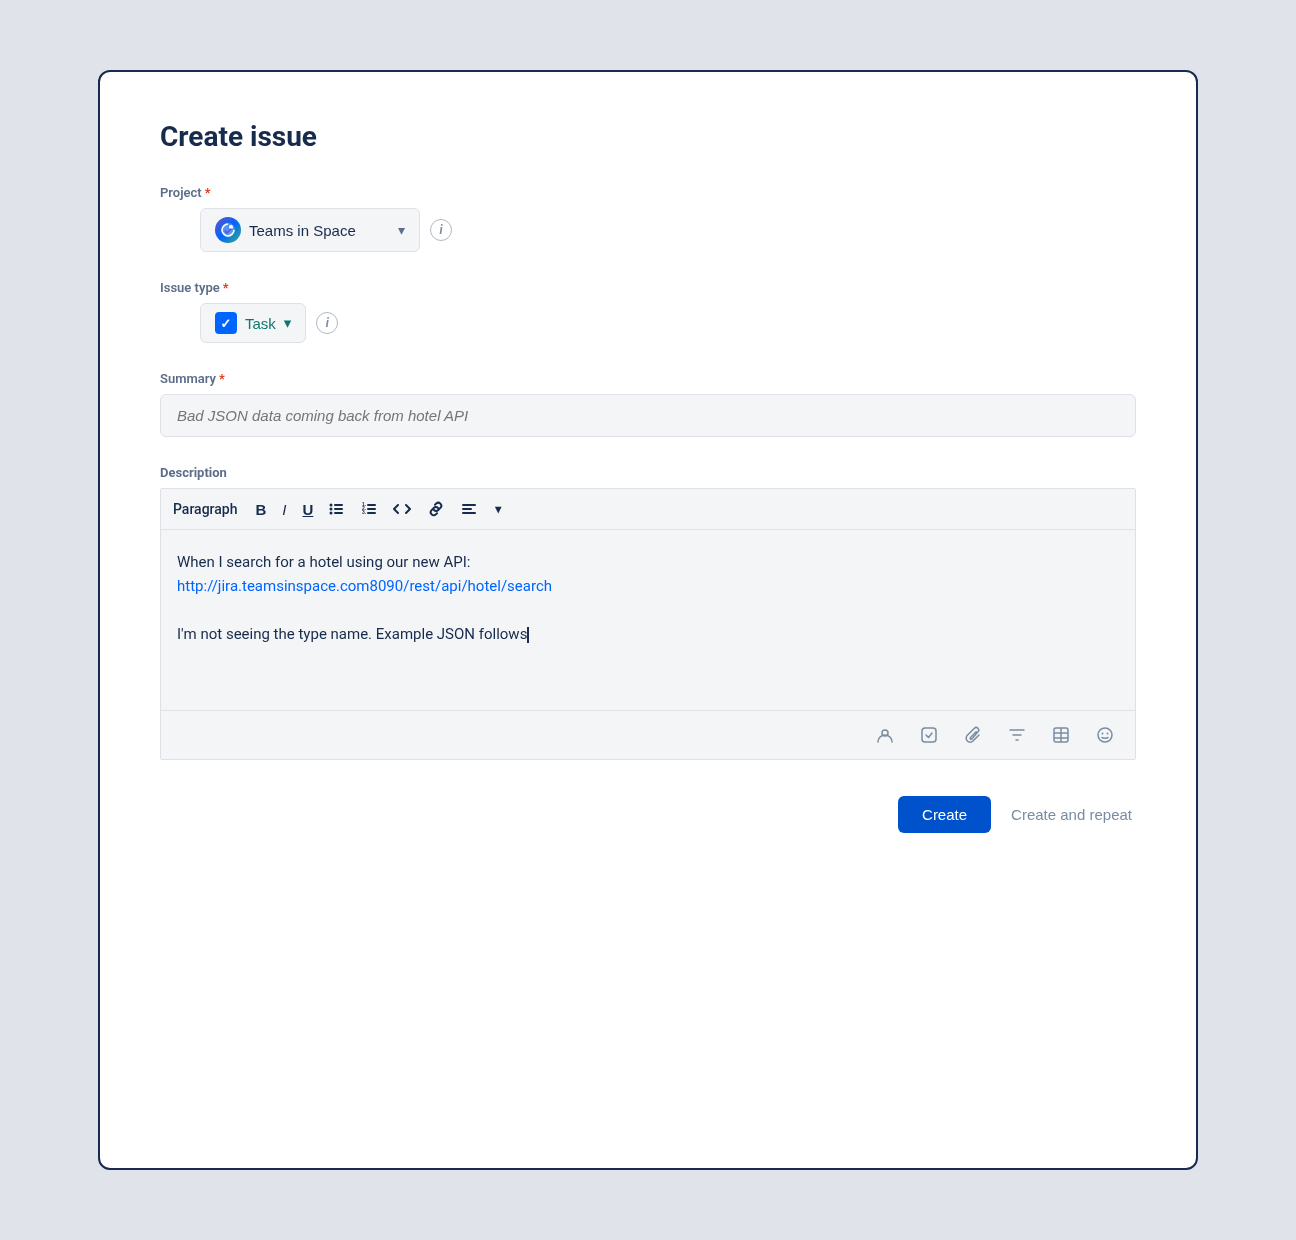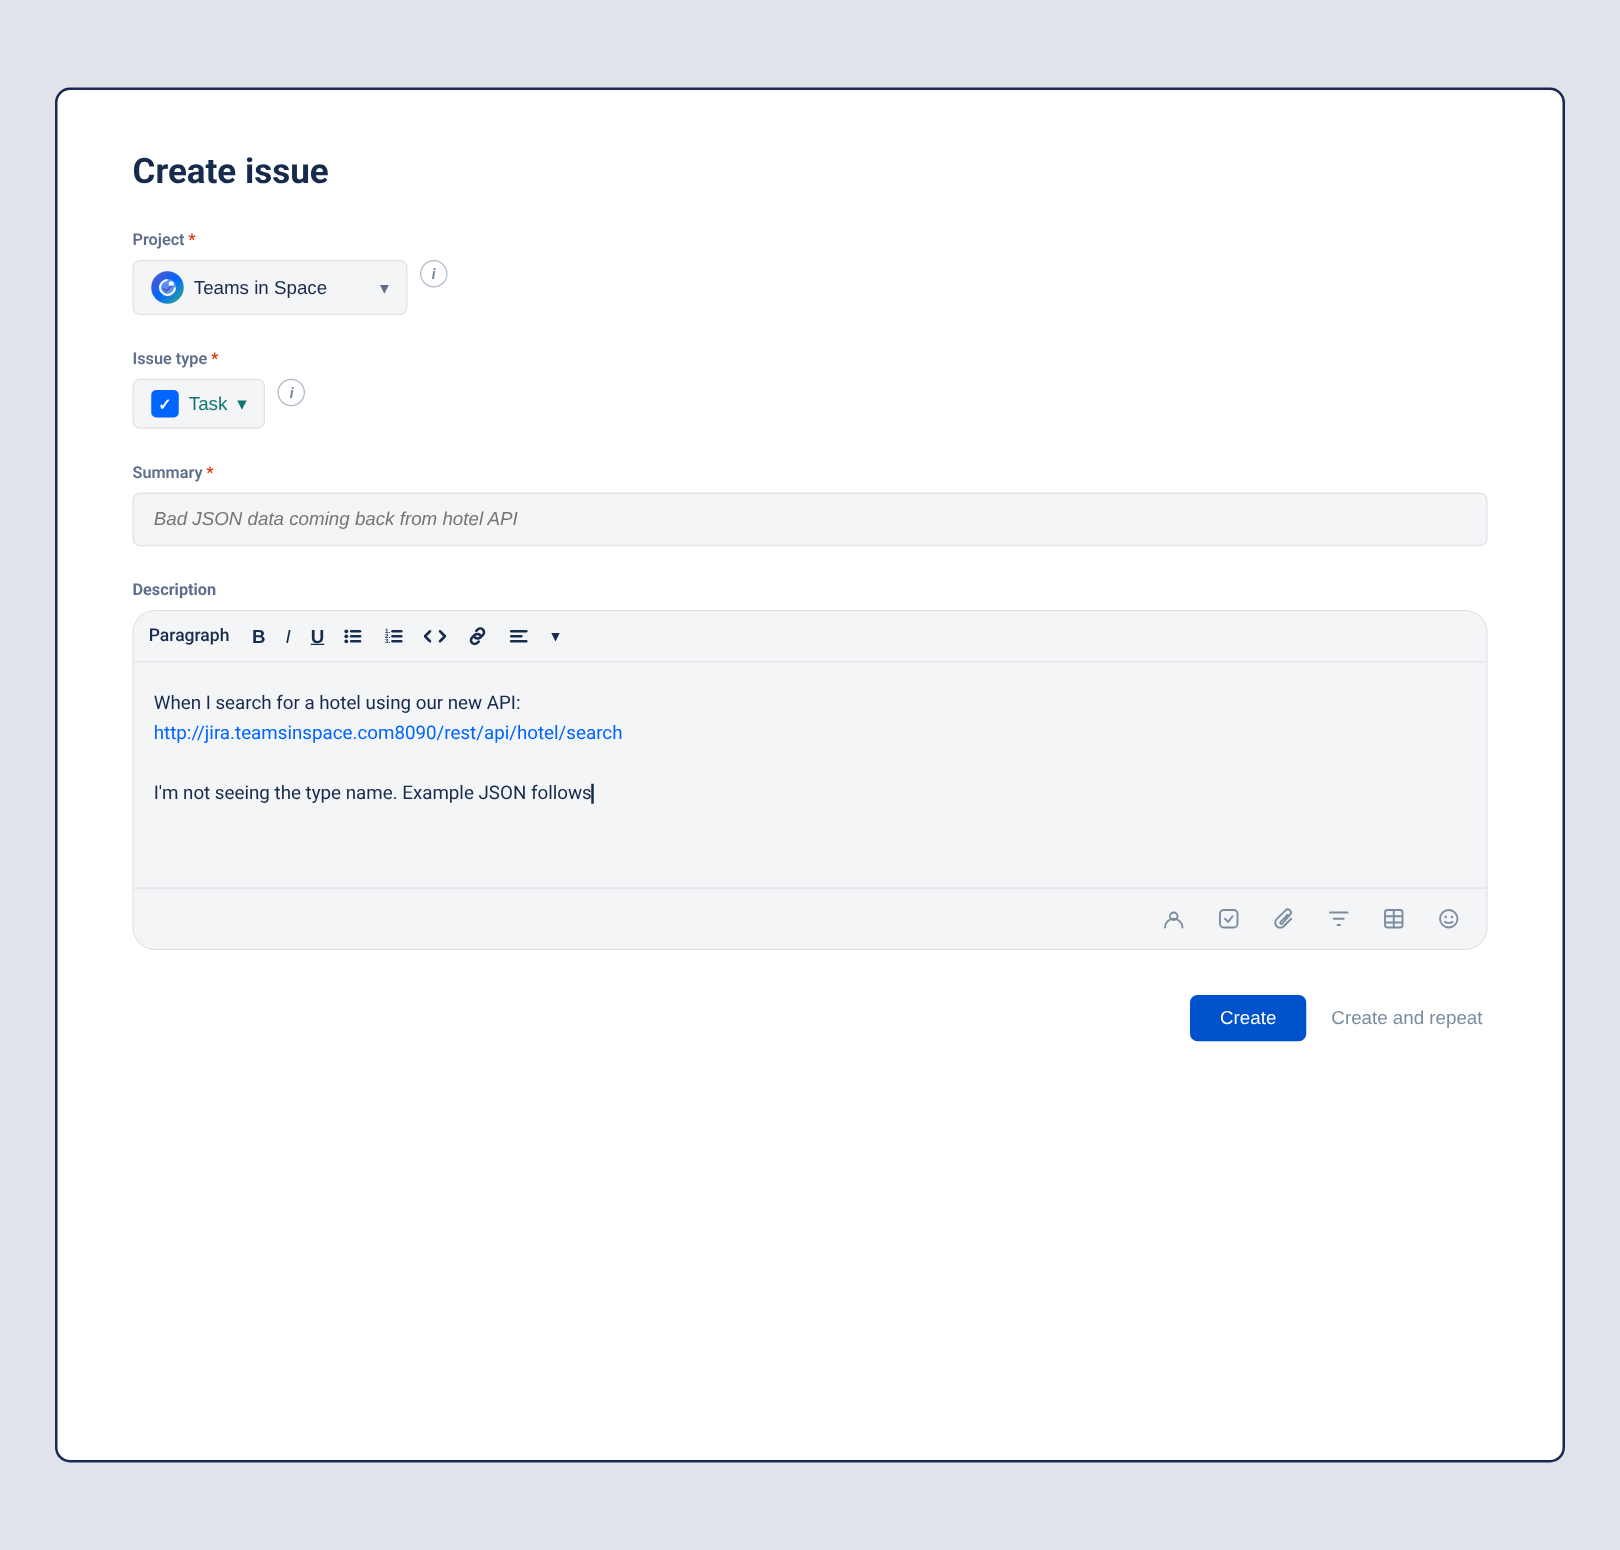--- a/index.html
+++ b/index.html
@@ -17,7 +17,7 @@
       background: #ffffff;
       border: 2px solid #1a2952;
       border-radius: 12px;
-      width: 1208px;
+      width: 1100px;
       min-height: 1100px;
       padding: 48px 60px 48px 60px;
       position: relative;

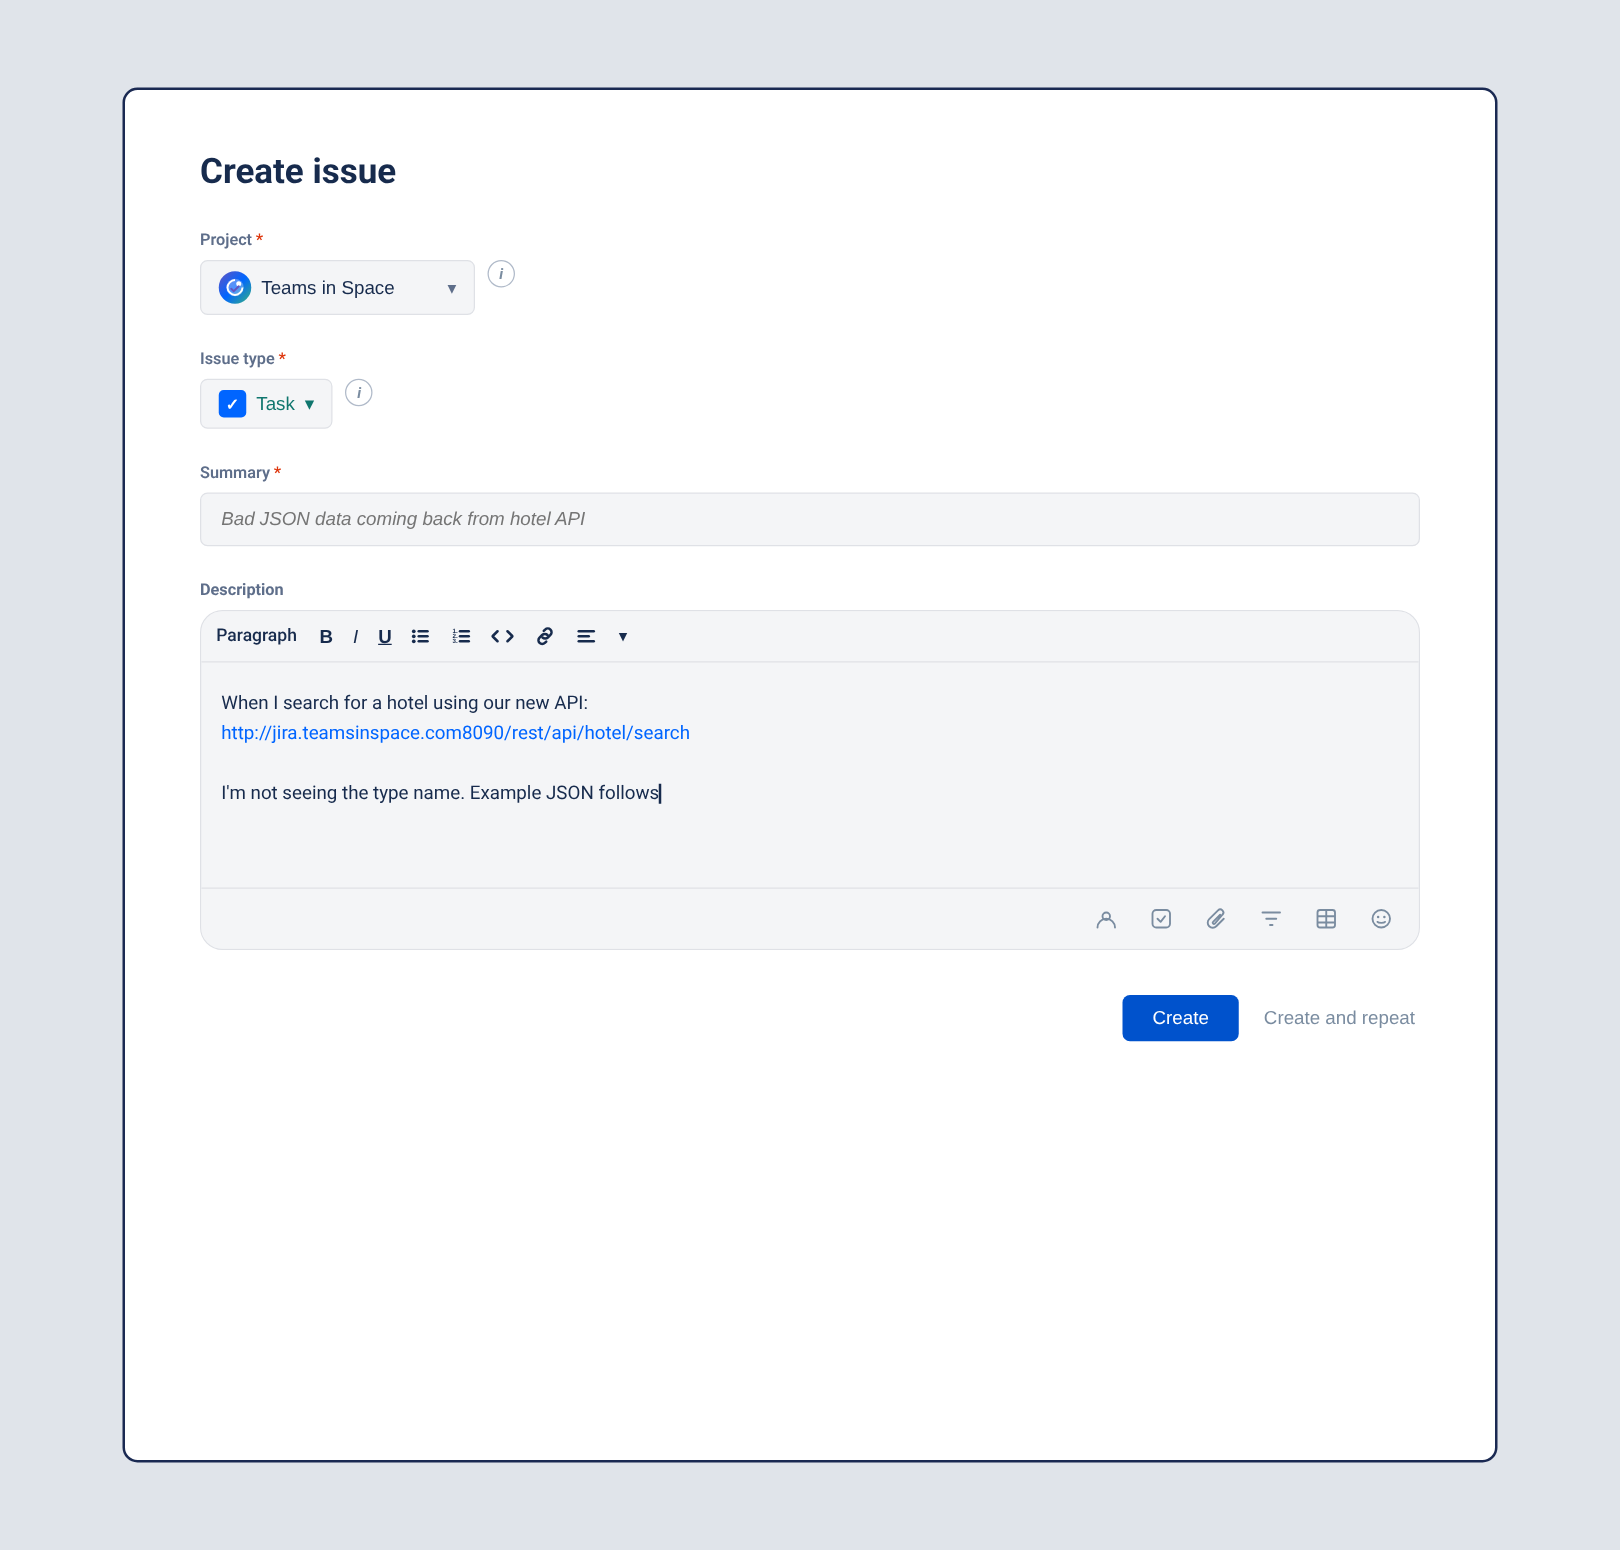--- a/index.html
+++ b/index.html
@@ -51,8 +51,9 @@
 
     .select-wrapper {
       display: flex;
-      align-items: flex-start;
+      align-items: center;
       gap: 10px;
+      margin-left: 40px;
     }
 
     .select-btn {

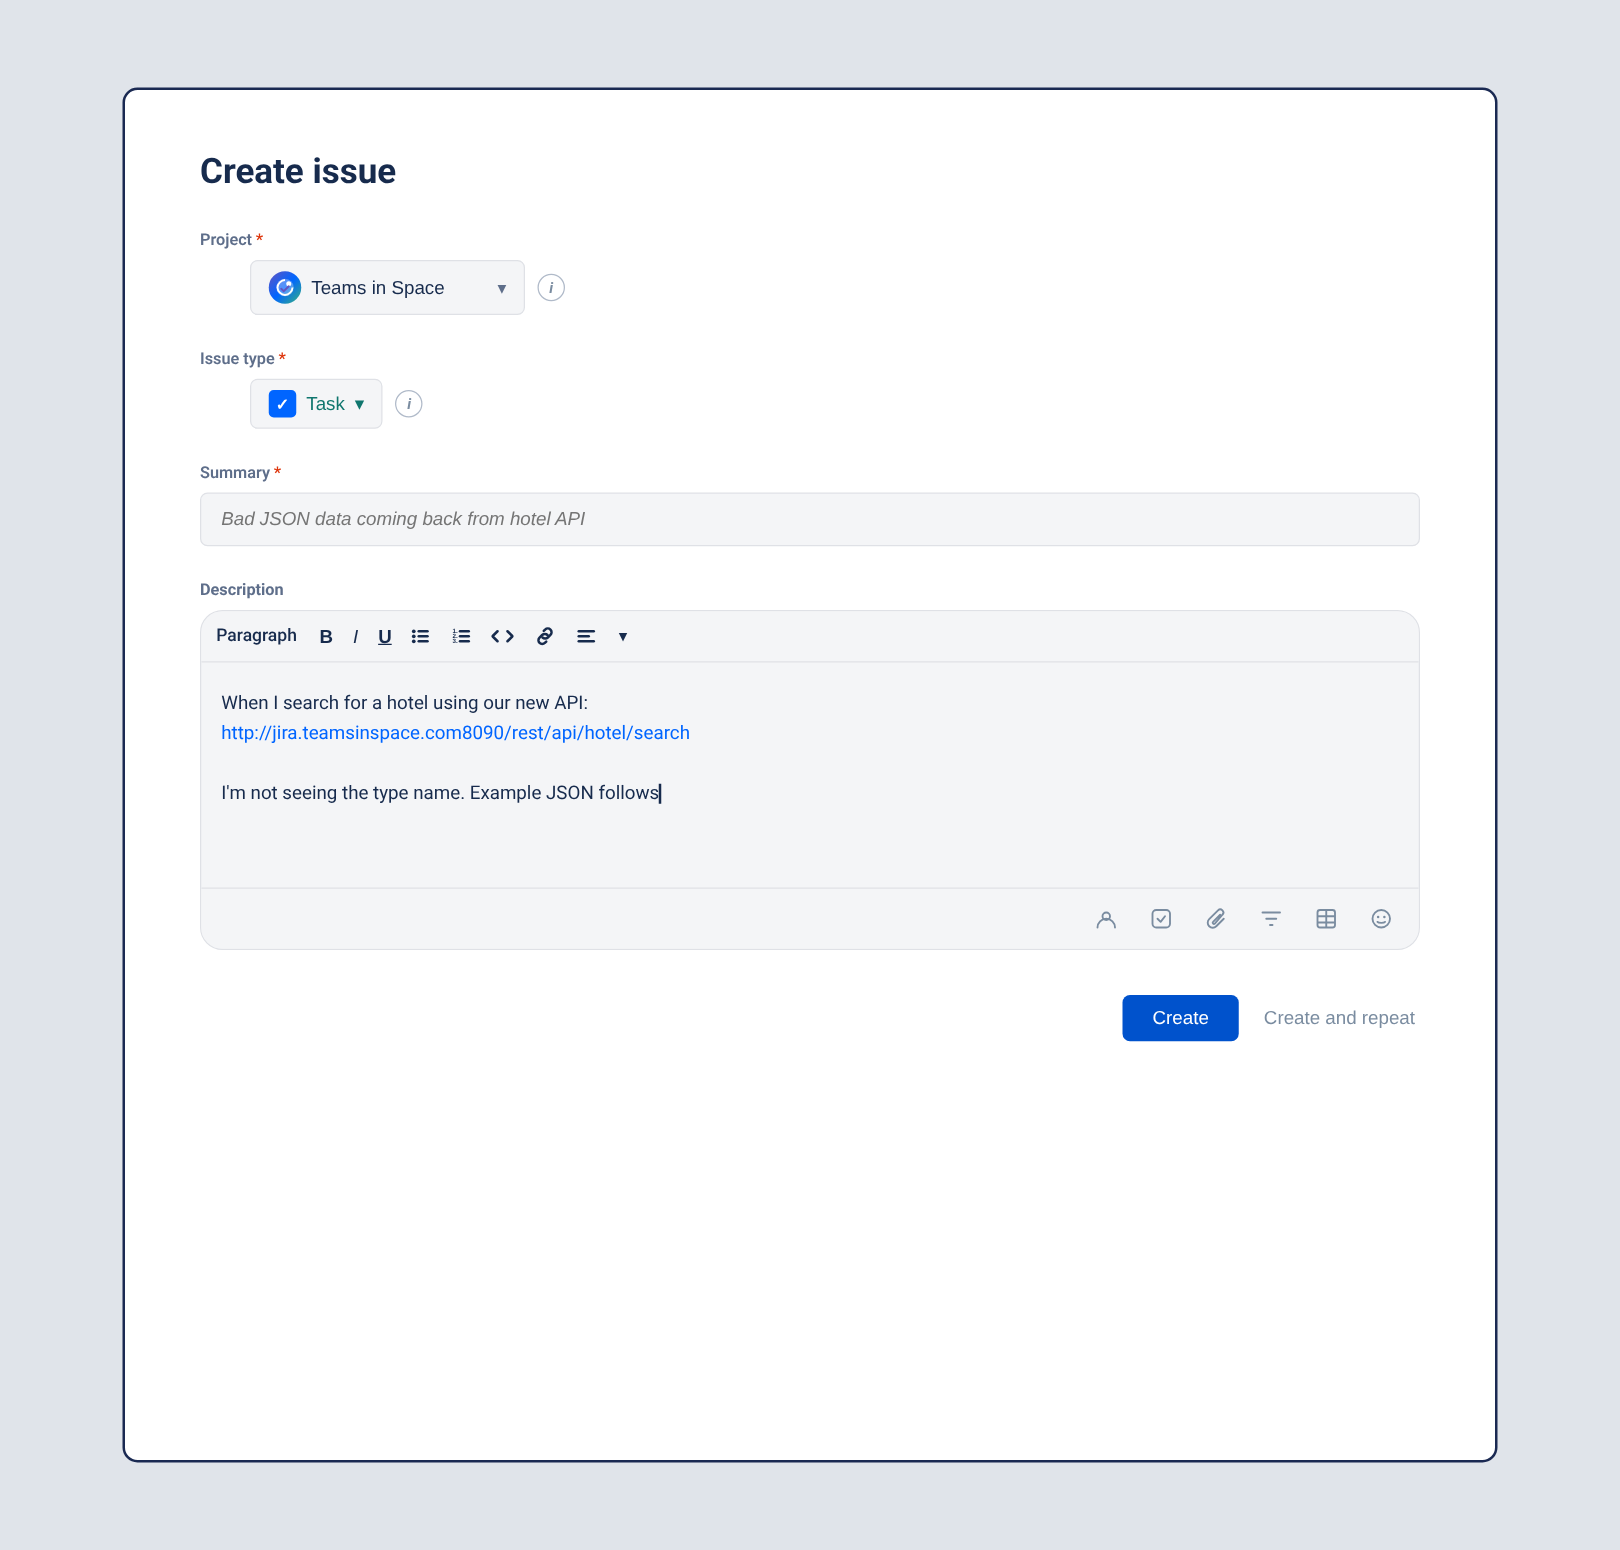--- a/index.html
+++ b/index.html
@@ -160,7 +160,7 @@
 
     .editor-container {
       border: 1.5px solid #dfe1e6;
-      border-radius: 18px;
+      border-radius: 2px;
       background: #f4f5f7;
       overflow: hidden;
     }

